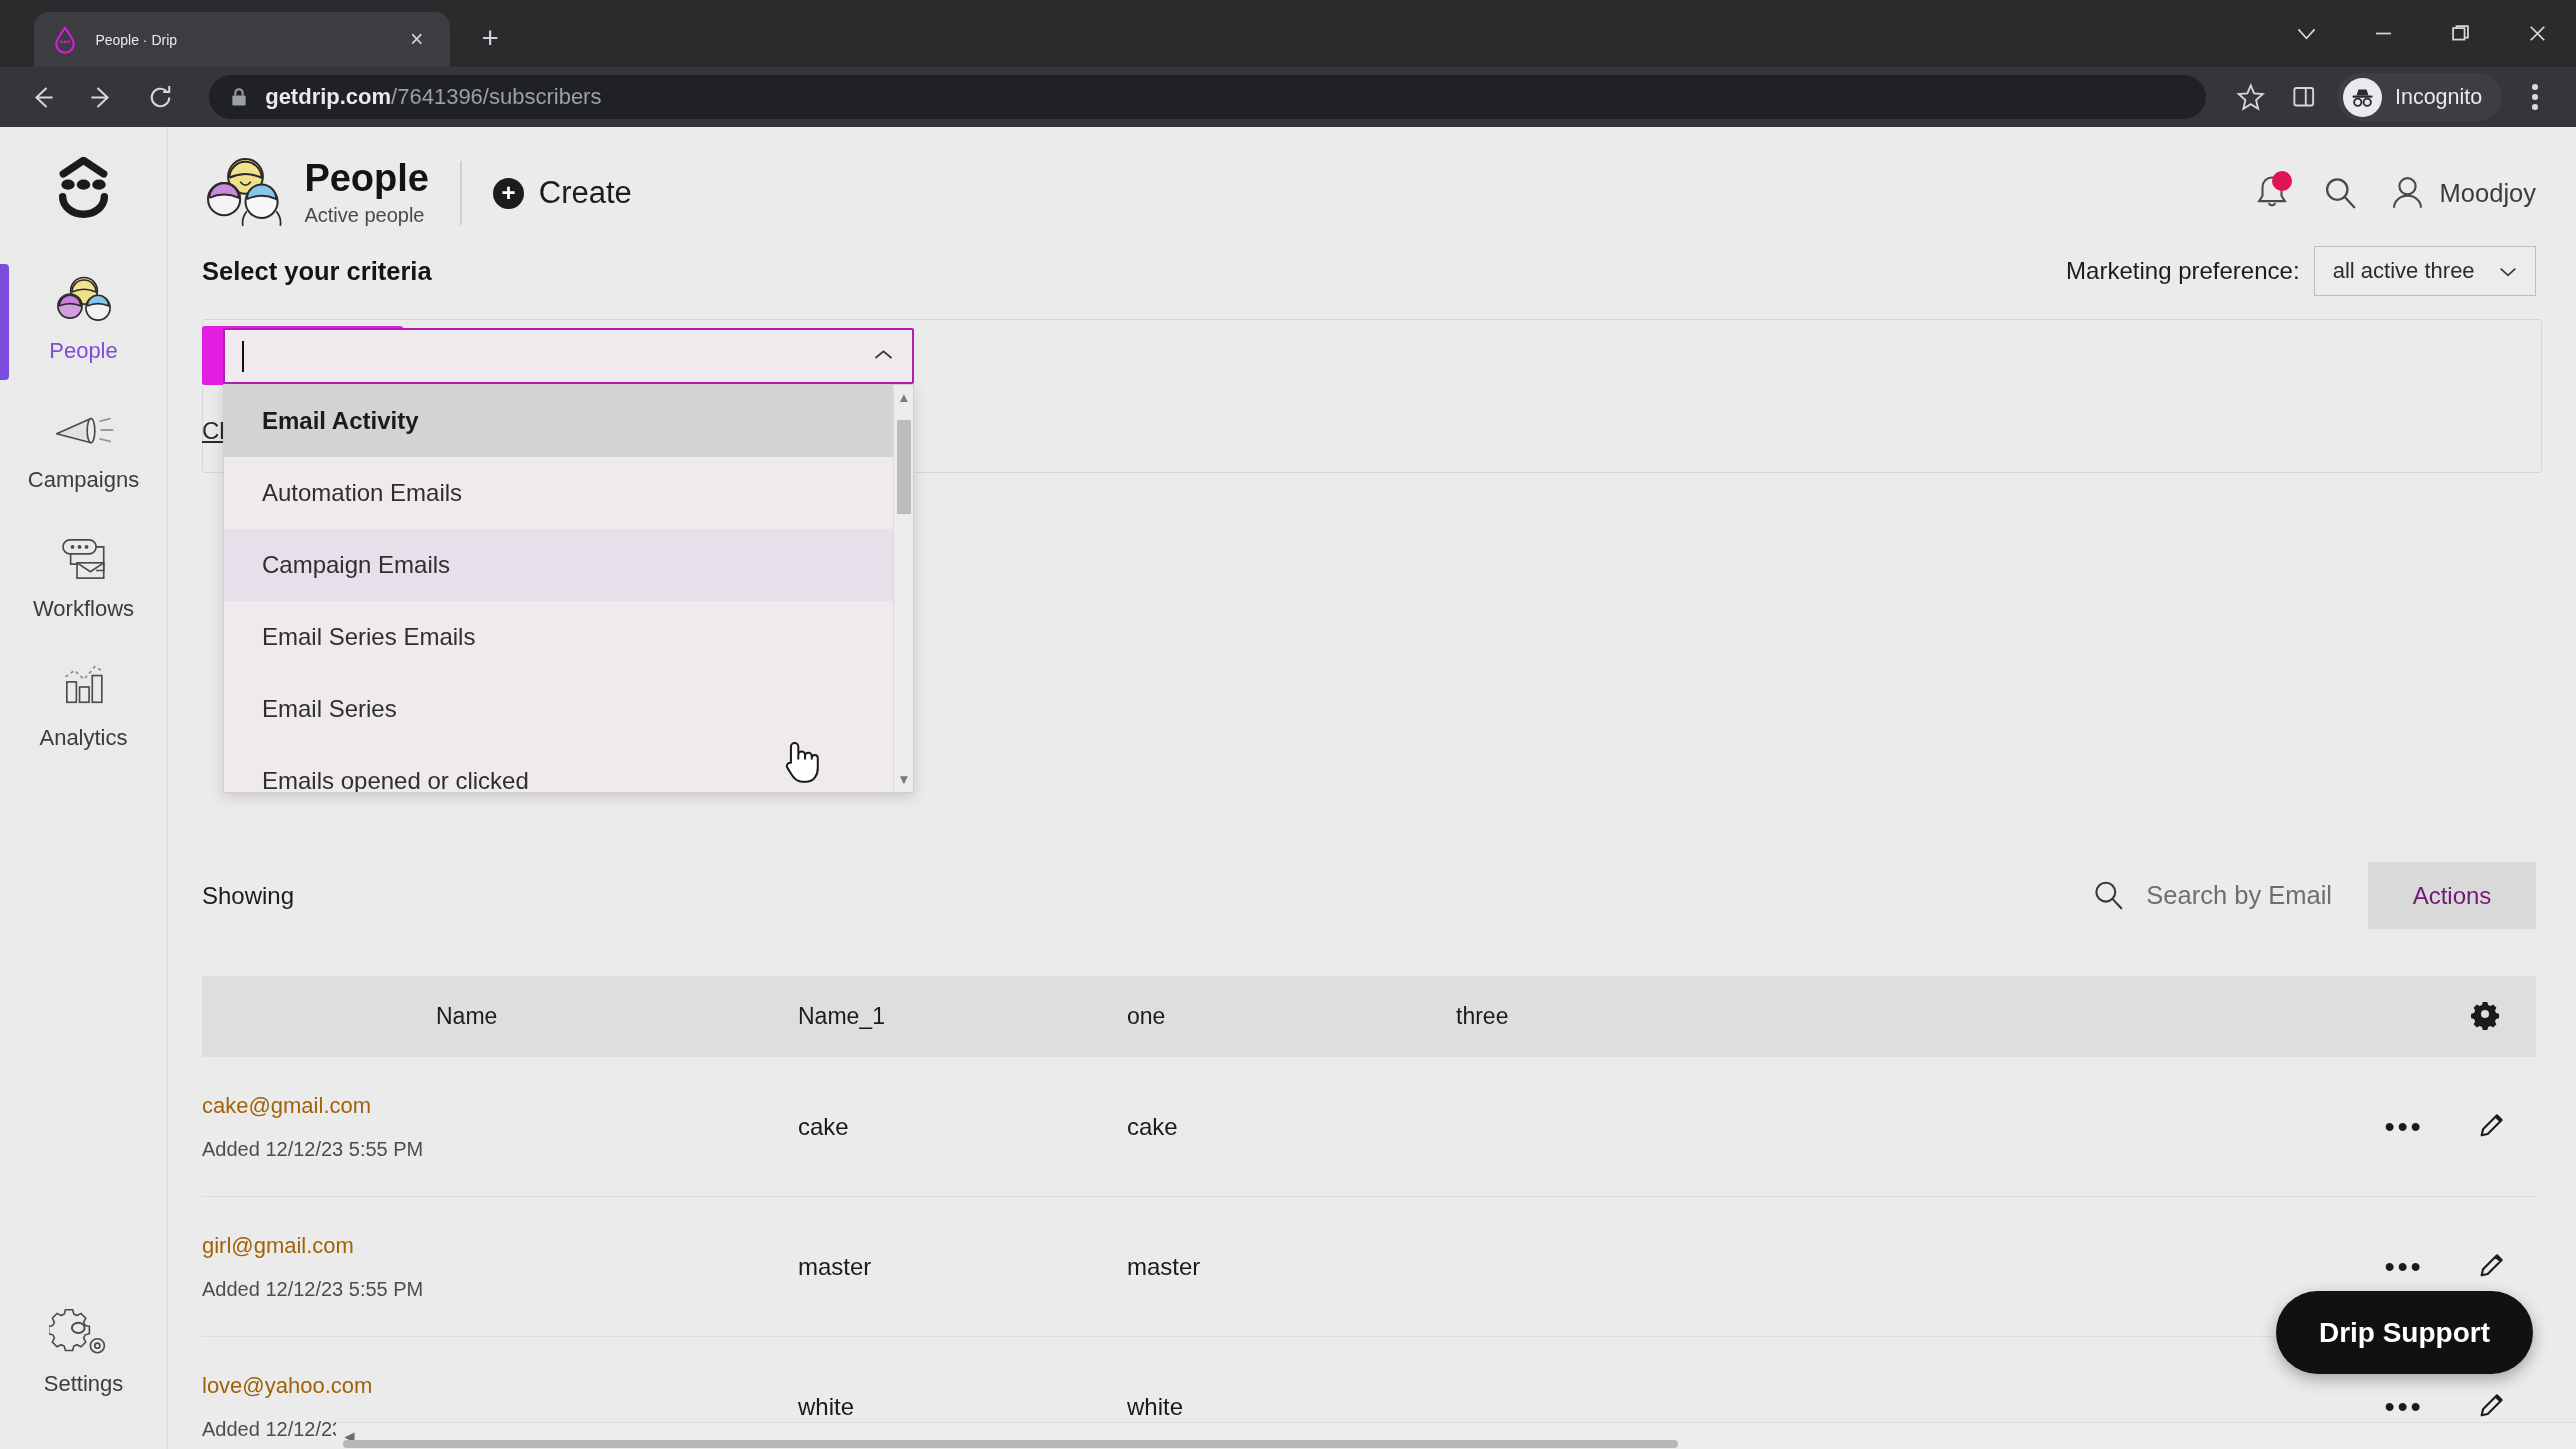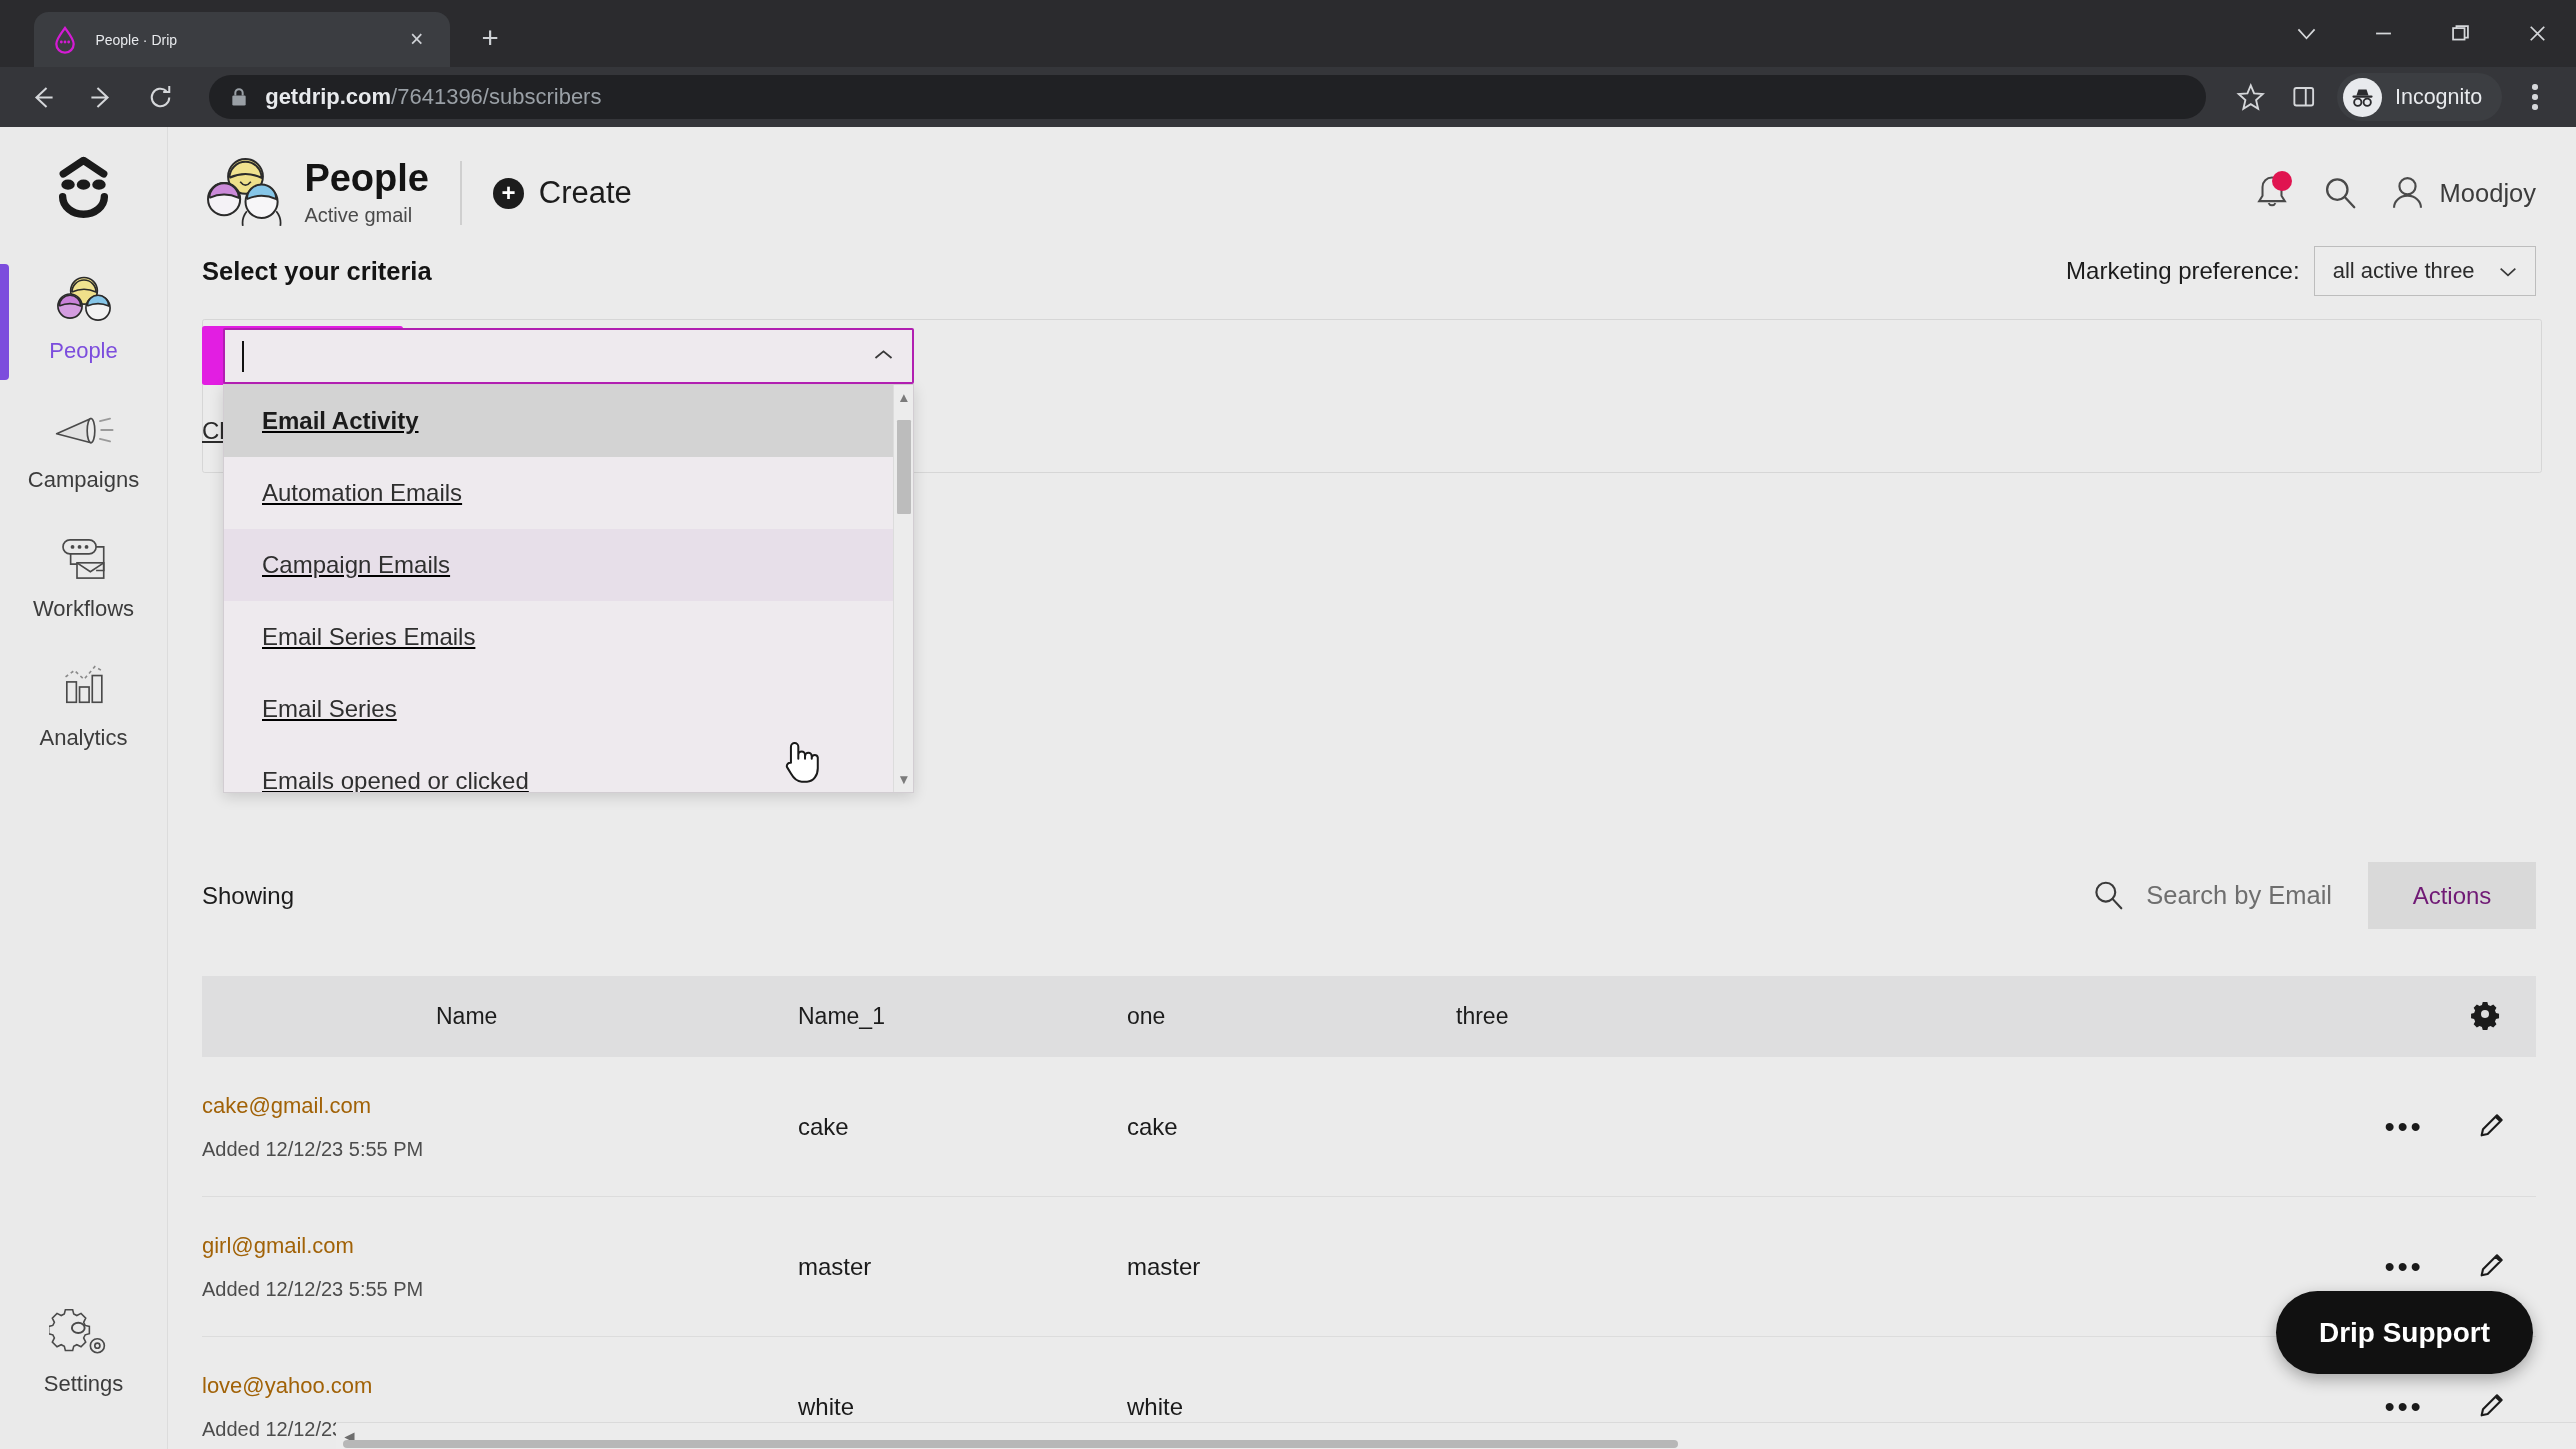--- a/index.html
+++ b/index.html
@@ -489,7 +489,7 @@
         </span>
         <div class="head-titles">
           <div class="head-title">People</div>
-          <div class="head-sub">Active gmail</div>
+          <div class="head-sub">Active people</div>
         </div>
         <div class="head-divider"></div>
         <div class="create-btn">

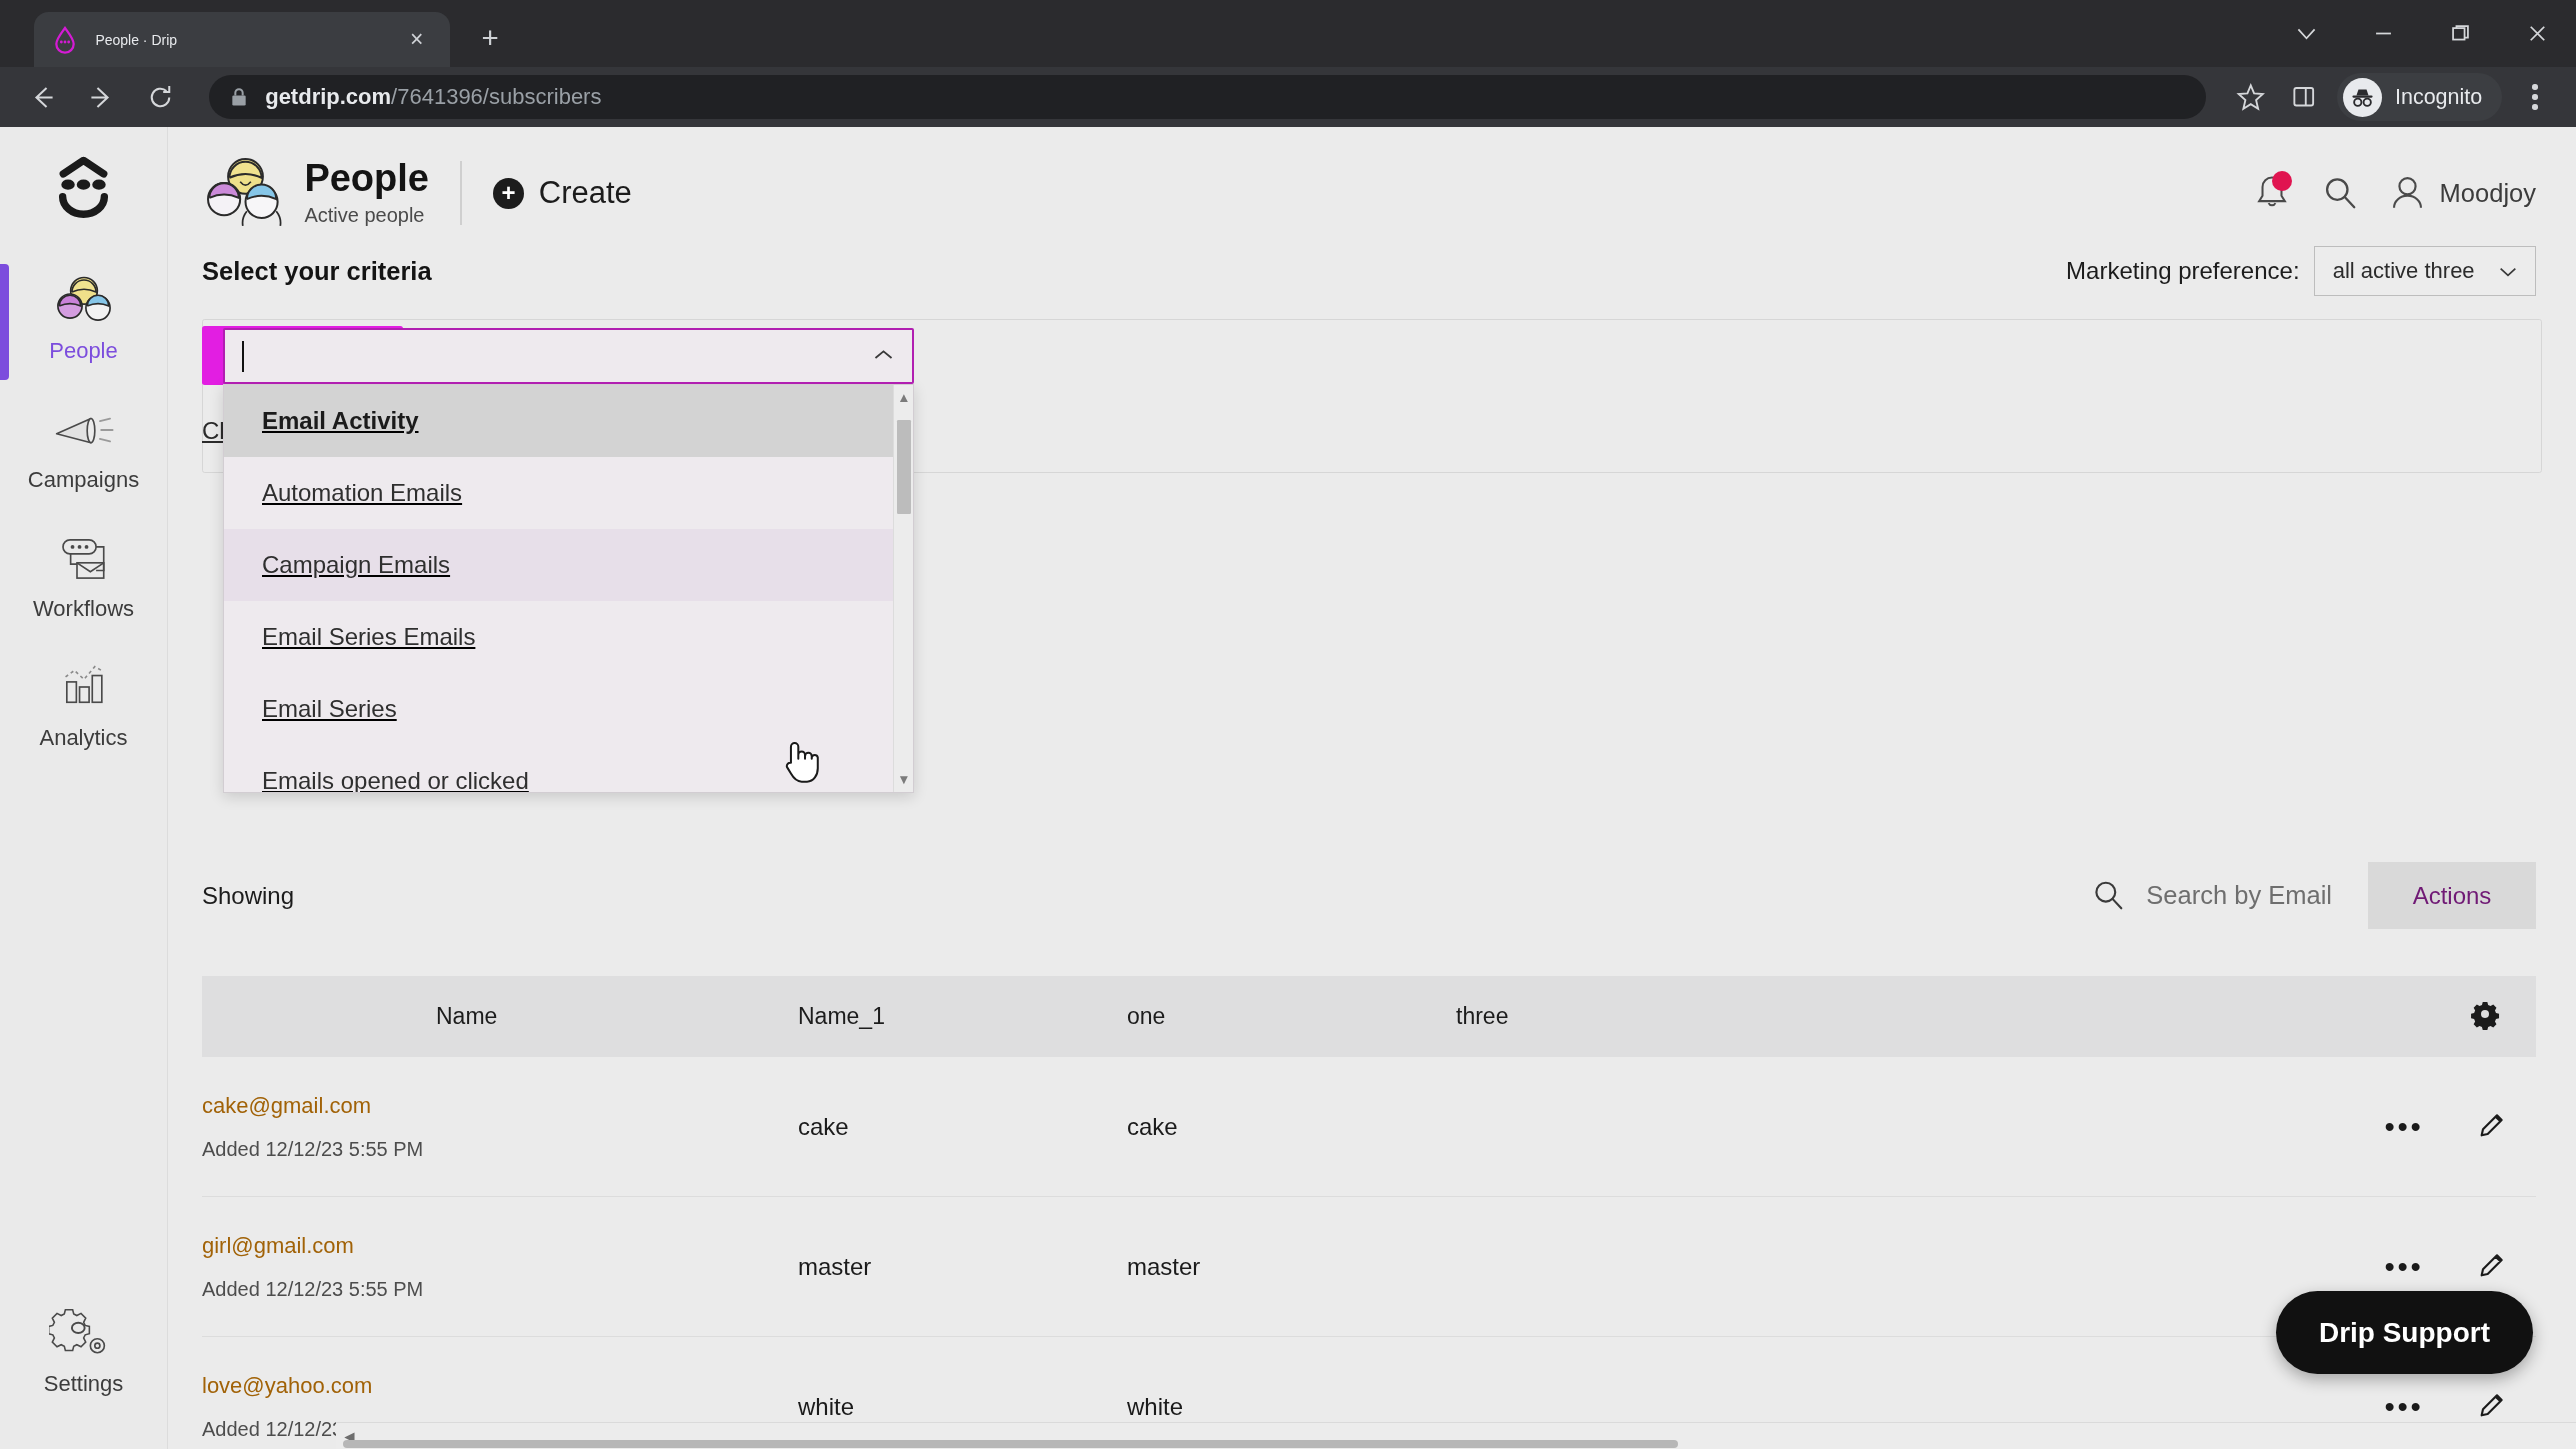--- a/index.html
+++ b/index.html
@@ -194,7 +194,7 @@
     box-shadow: 0 4px 13.4px rgba(0,0,0,.14);
     z-index: 29; overflow: hidden;
   }
-  .dd-scrollport { position: absolute; inset: 0 20px 0 0; text-decoration: underline; }
+  .dd-scrollport { position: absolute; inset: 0 20px 0 0; }
   .dd-group {
     height: 72px; display: flex; align-items: center; padding-left: 38px;
     background: #d3d3d3; font-size: 24px; font-weight: 700; color: #1b1b1b;

